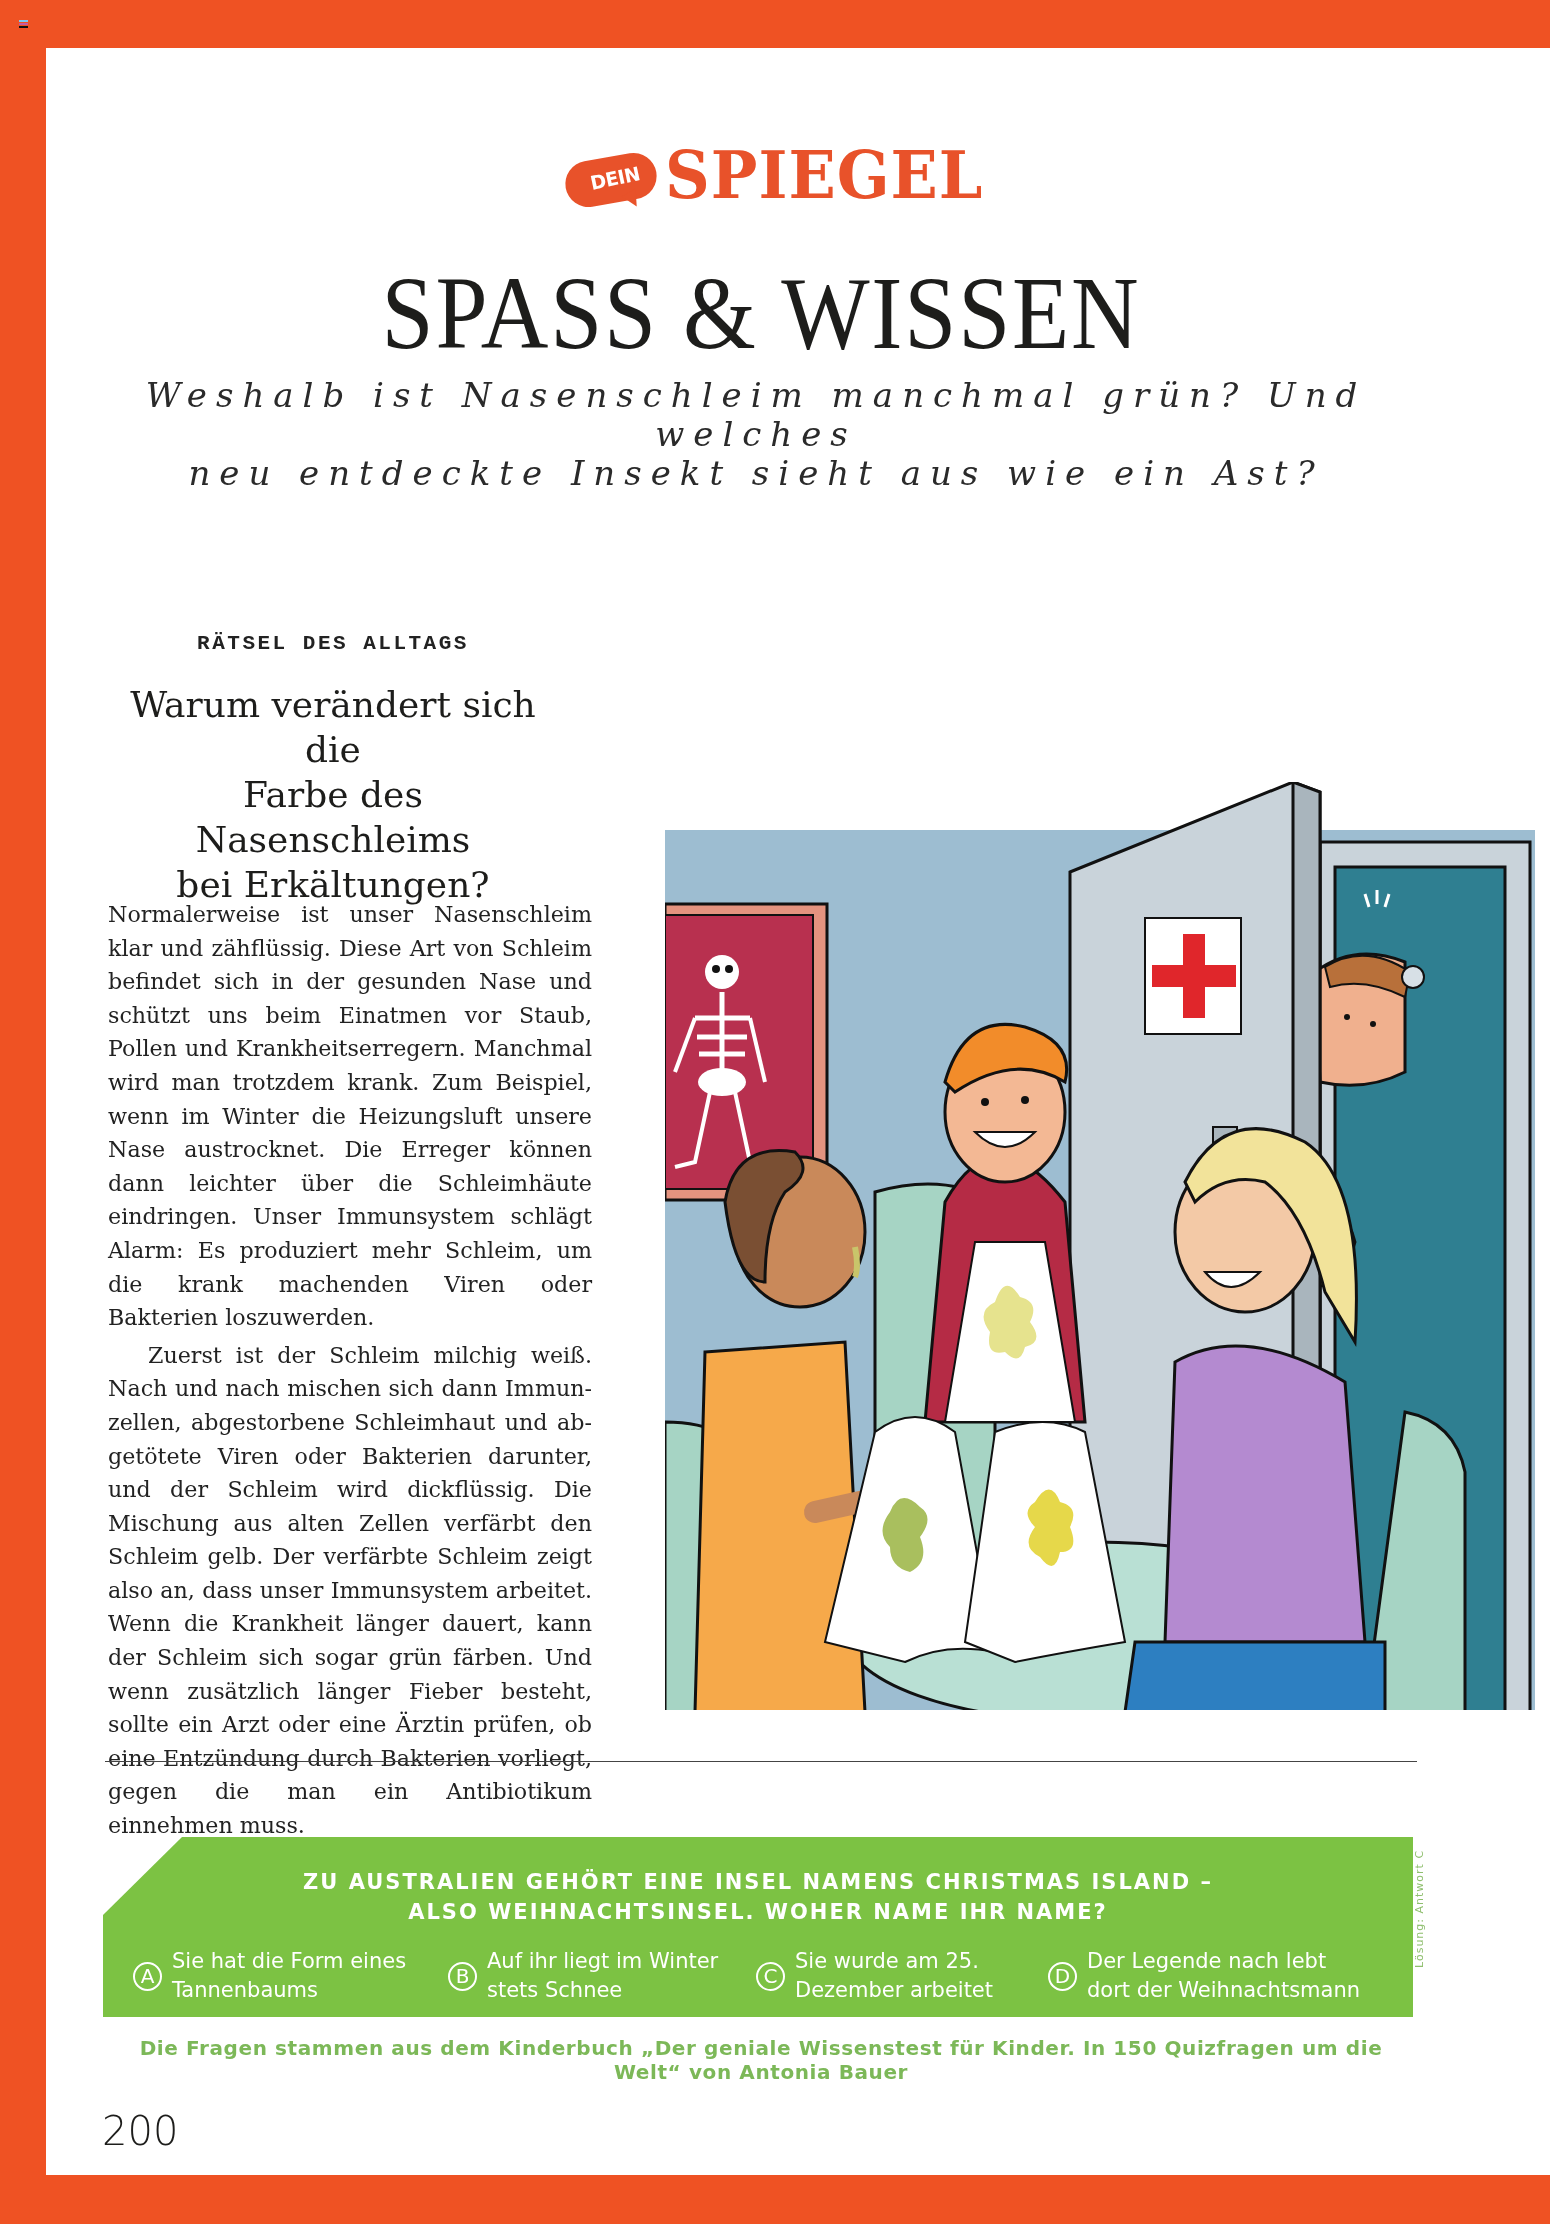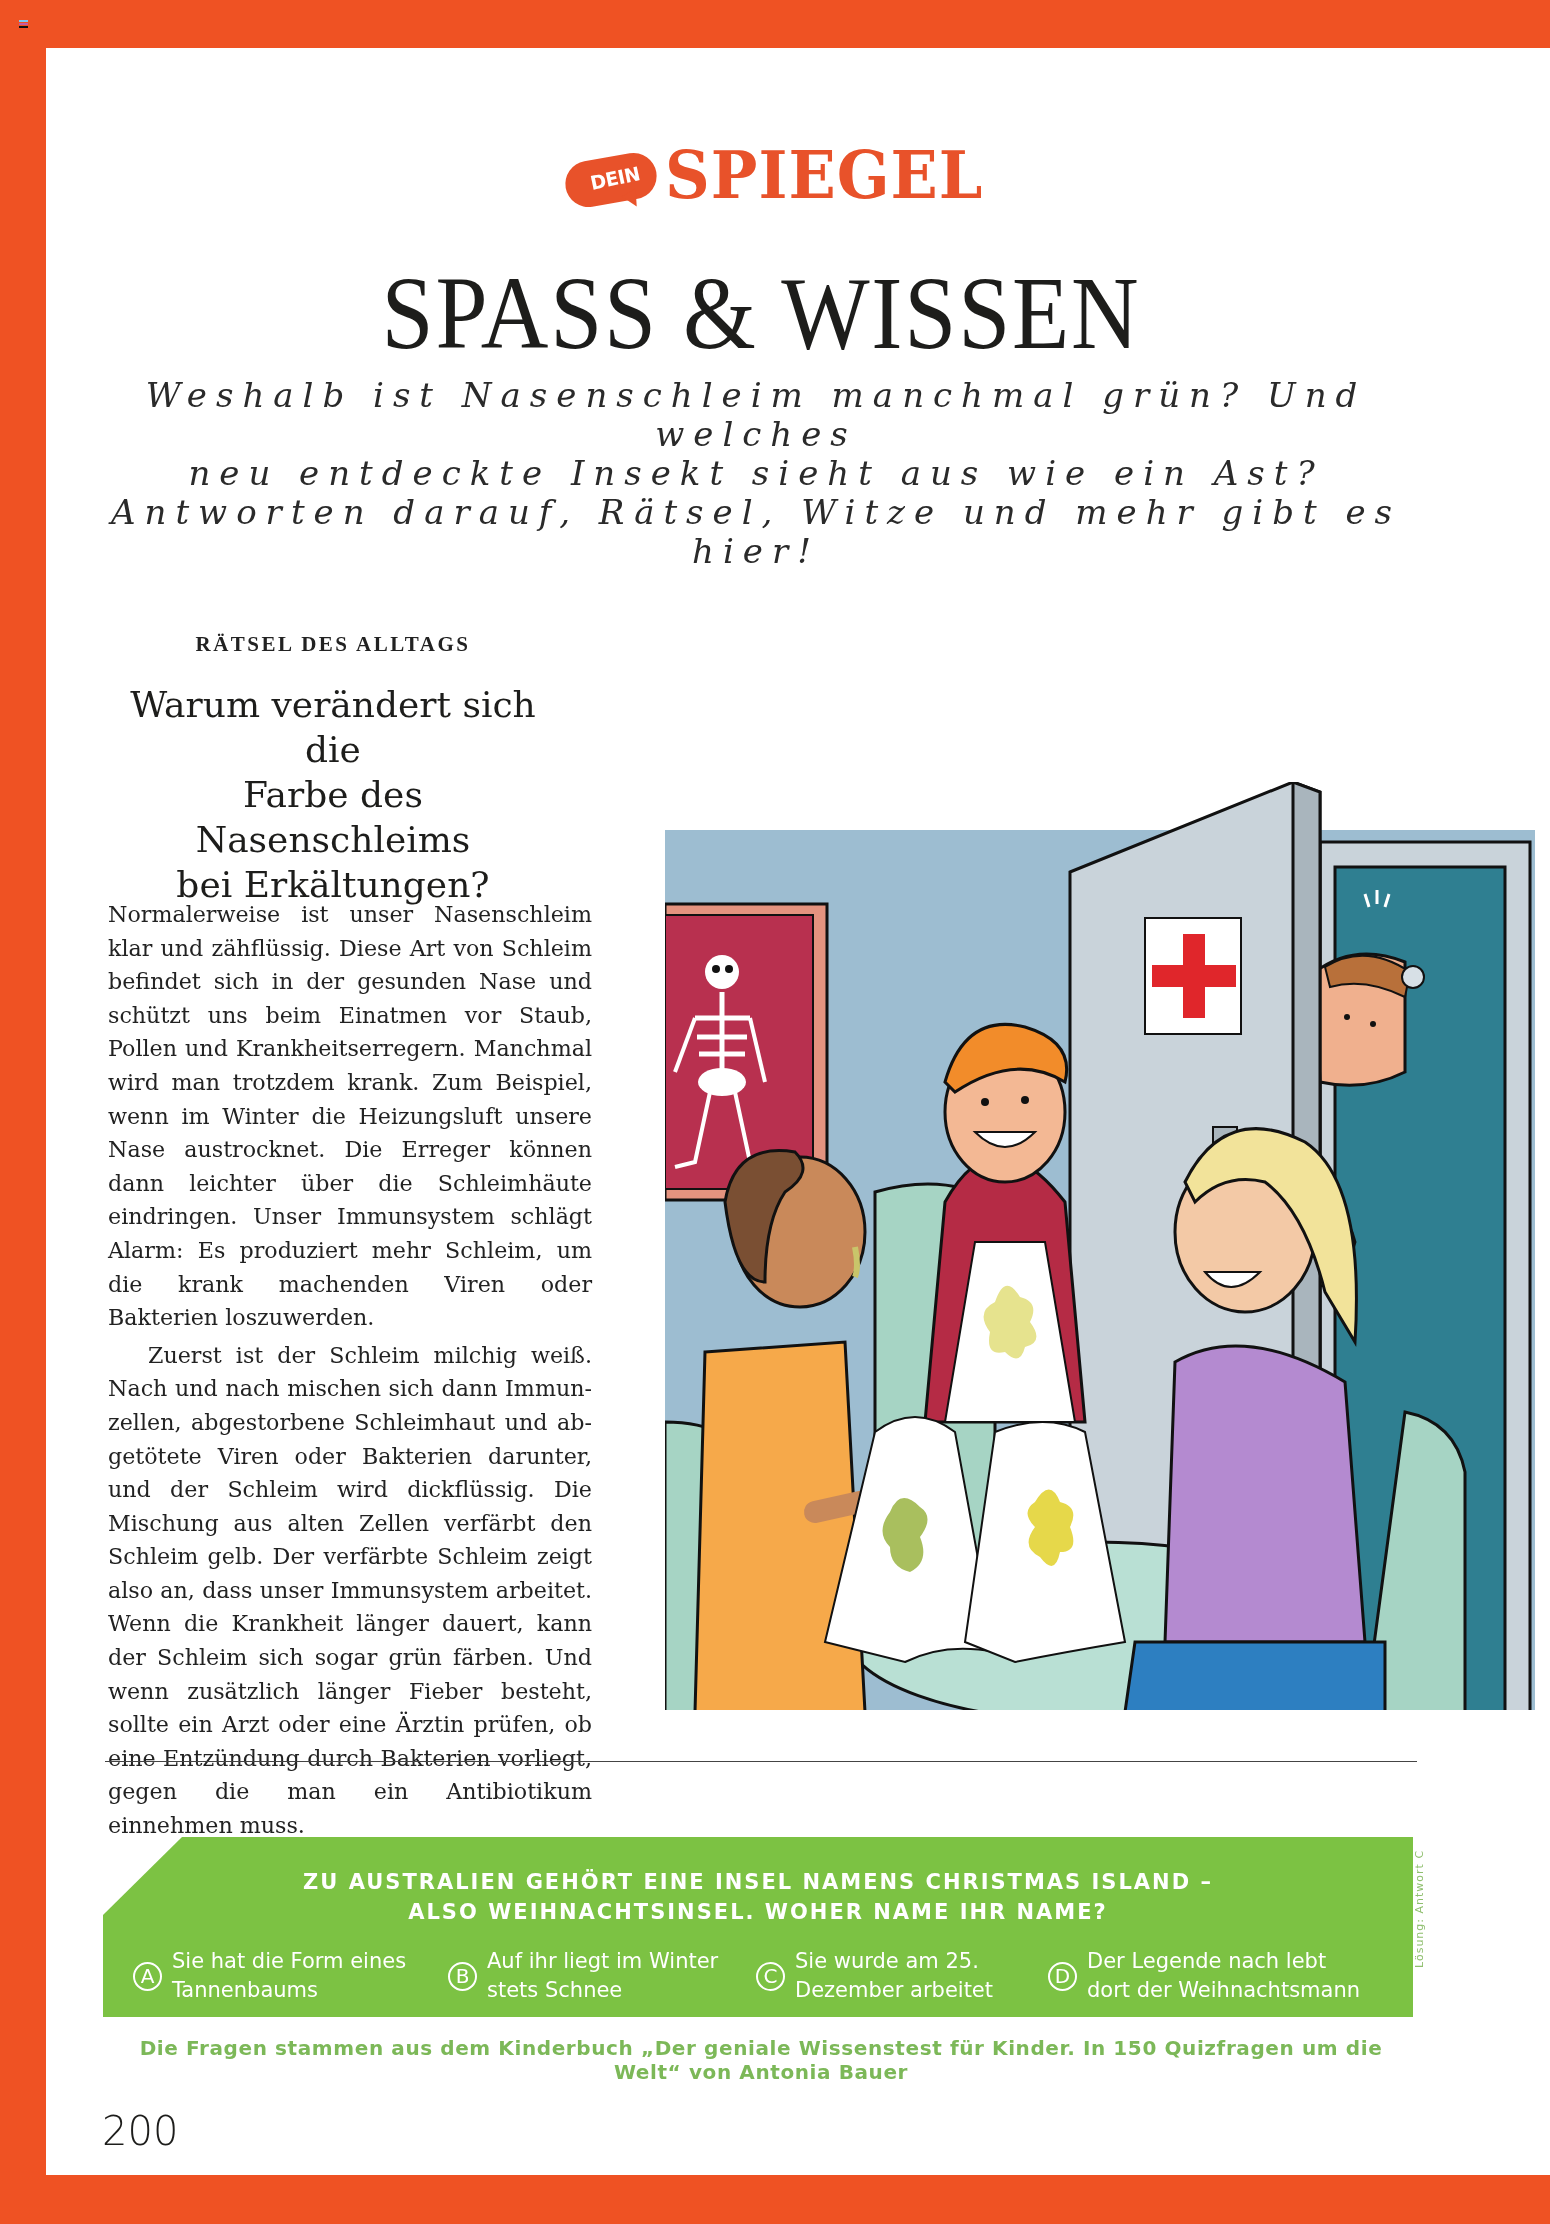--- a/index.html
+++ b/index.html
@@ -121,7 +121,6 @@
   <div class="subtitle">
     <div>Weshalb ist Nasenschleim manchmal grün? Und welches</div>
     <div>neu entdeckte Insekt sieht aus wie ein Ast?</div>
-    <div>Antworten darauf, Rätsel, Witze und mehr gibt es hier!</div>
   </div>
 
   <div class="kicker">RÄTSEL DES ALLTAGS</div>

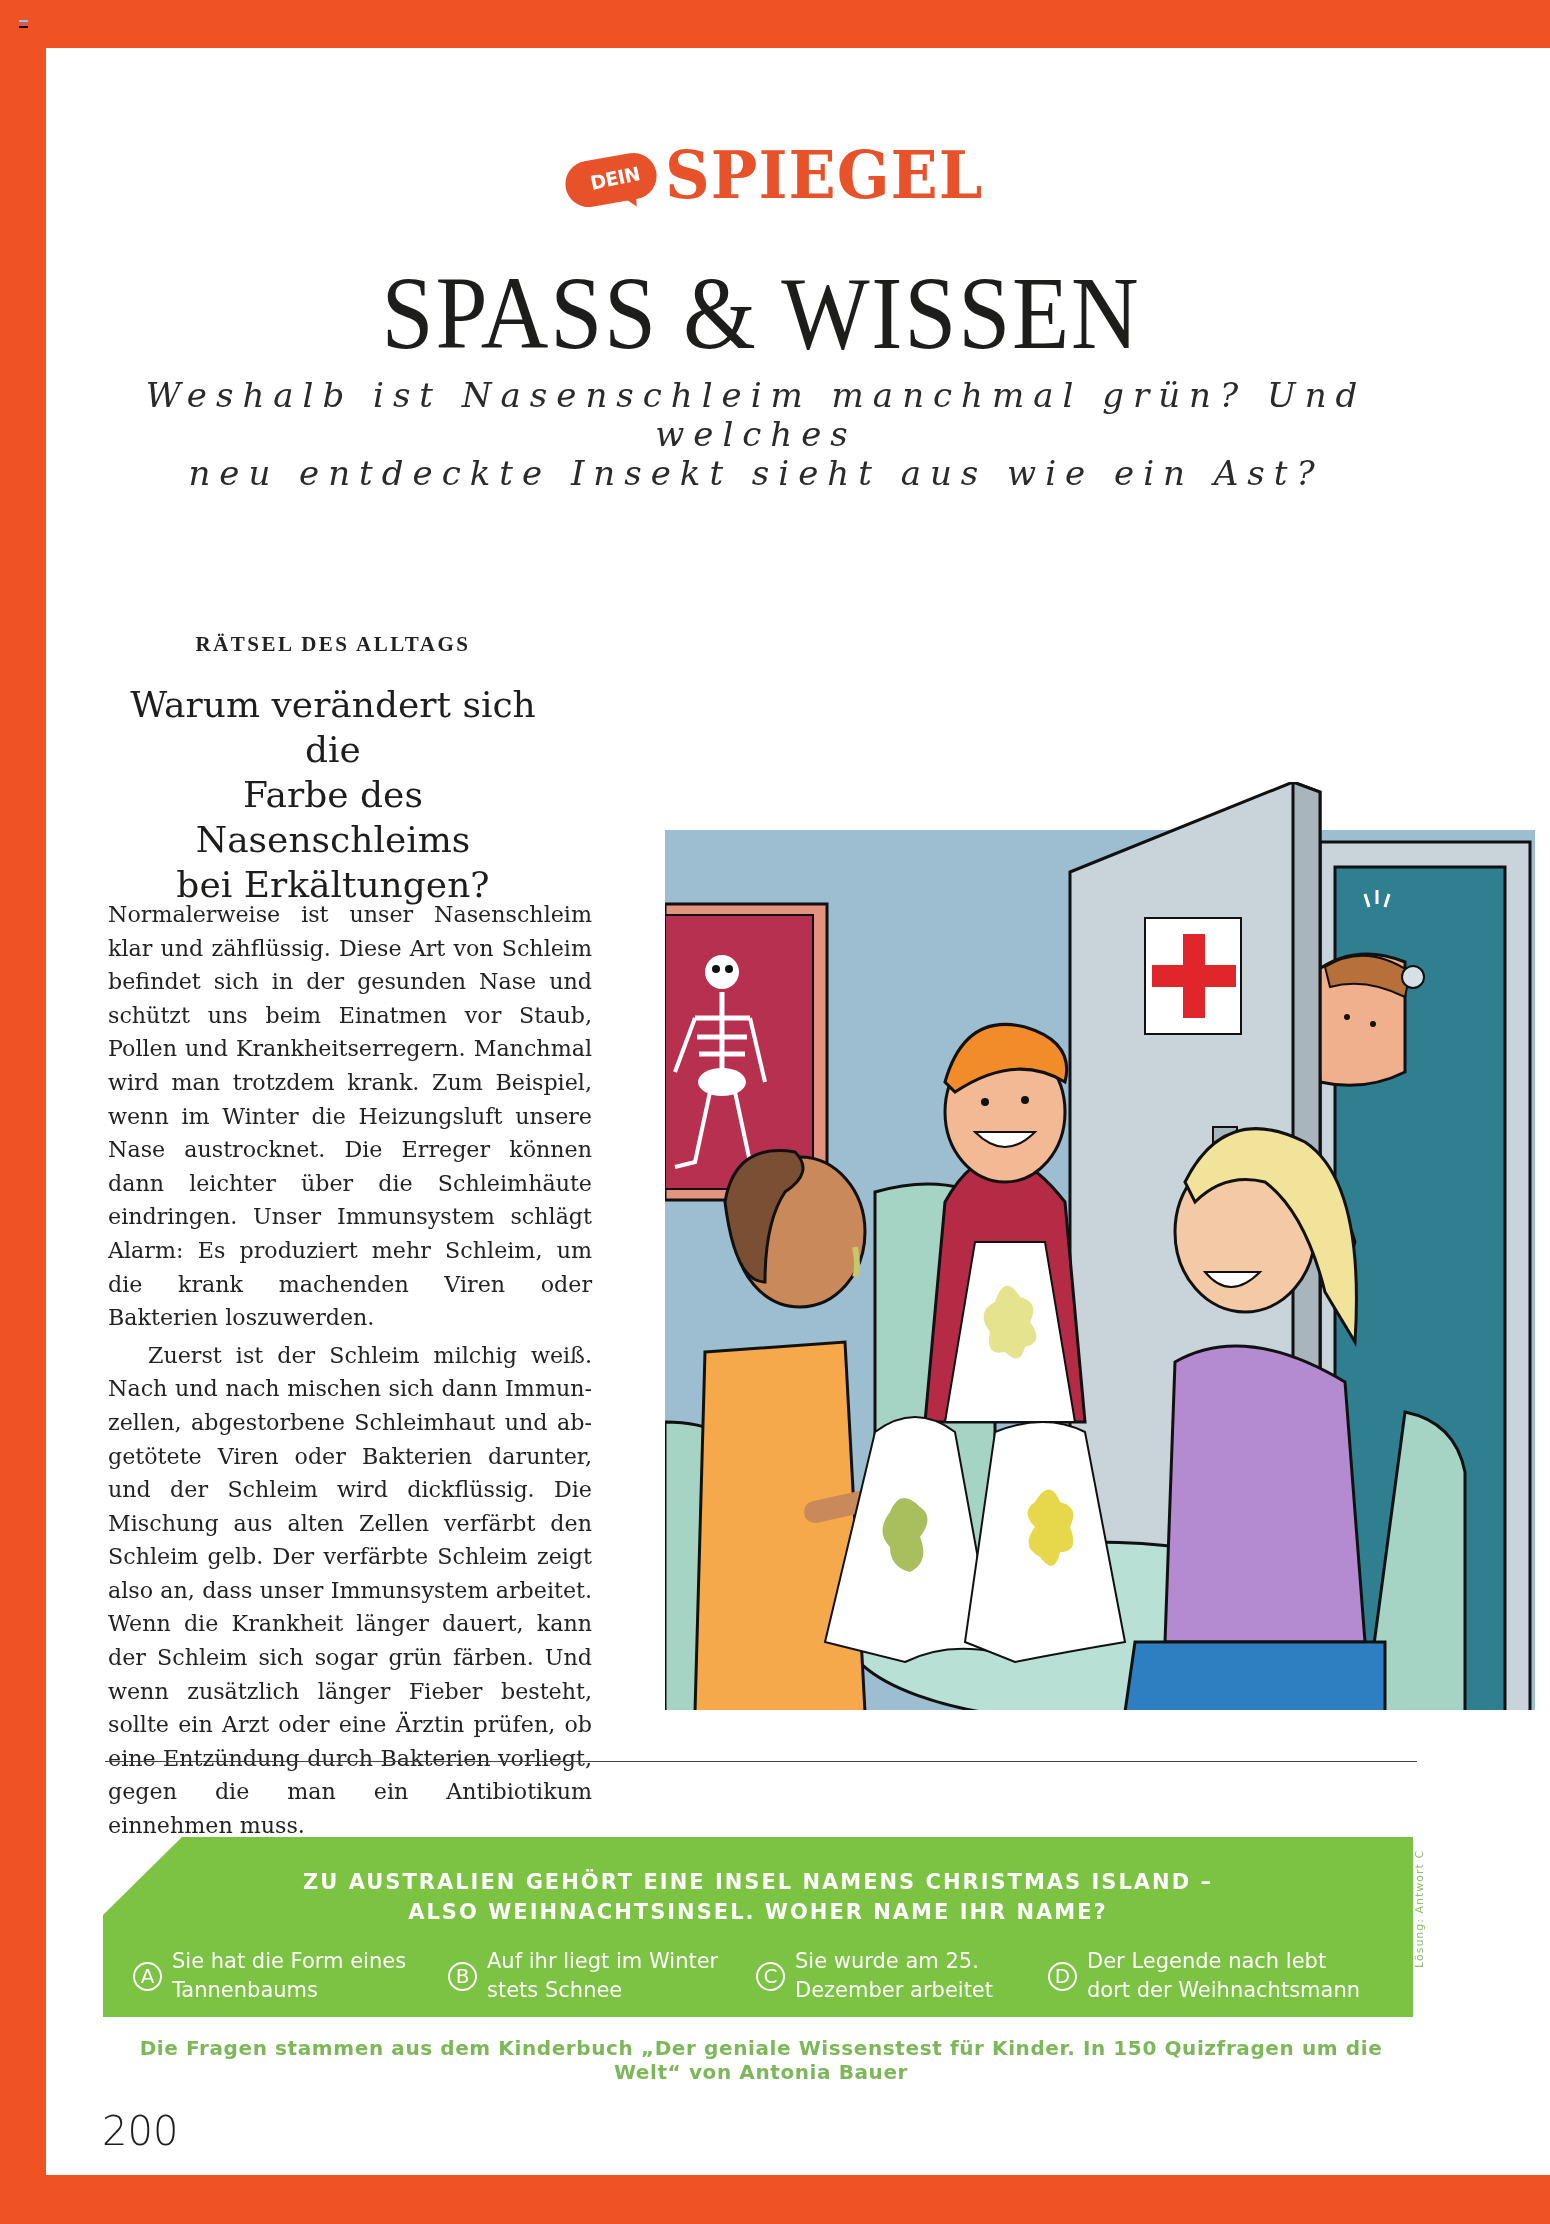--- a/index.html
+++ b/index.html
@@ -47,7 +47,7 @@
   }
   .kicker {
     position: absolute; left: 57px; width: 460px; top: 584px; text-align: center;
-    font-family: Liberation Serif, serif; font-weight: bold; font-size: 21px;
+    font-family: Liberation Mono, monospace; font-weight: bold; font-size: 21px;
     letter-spacing: 2.5px; color: #222;
   }
   .headline {

